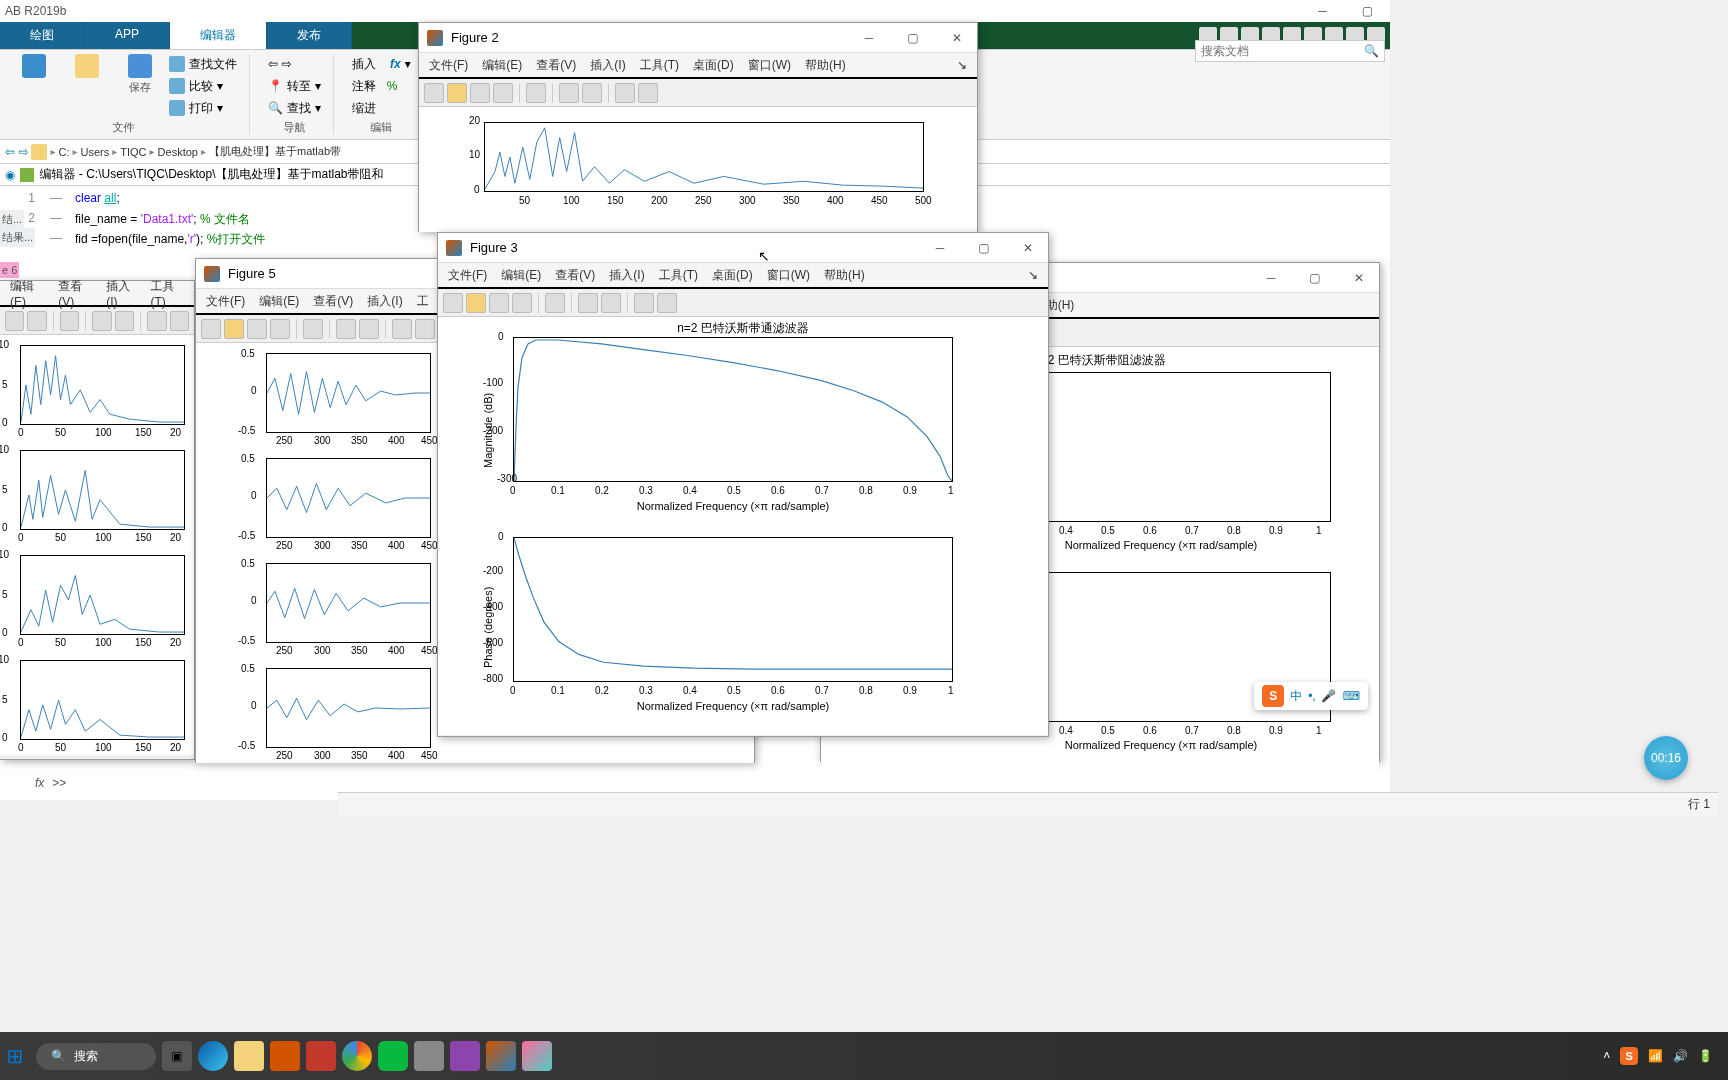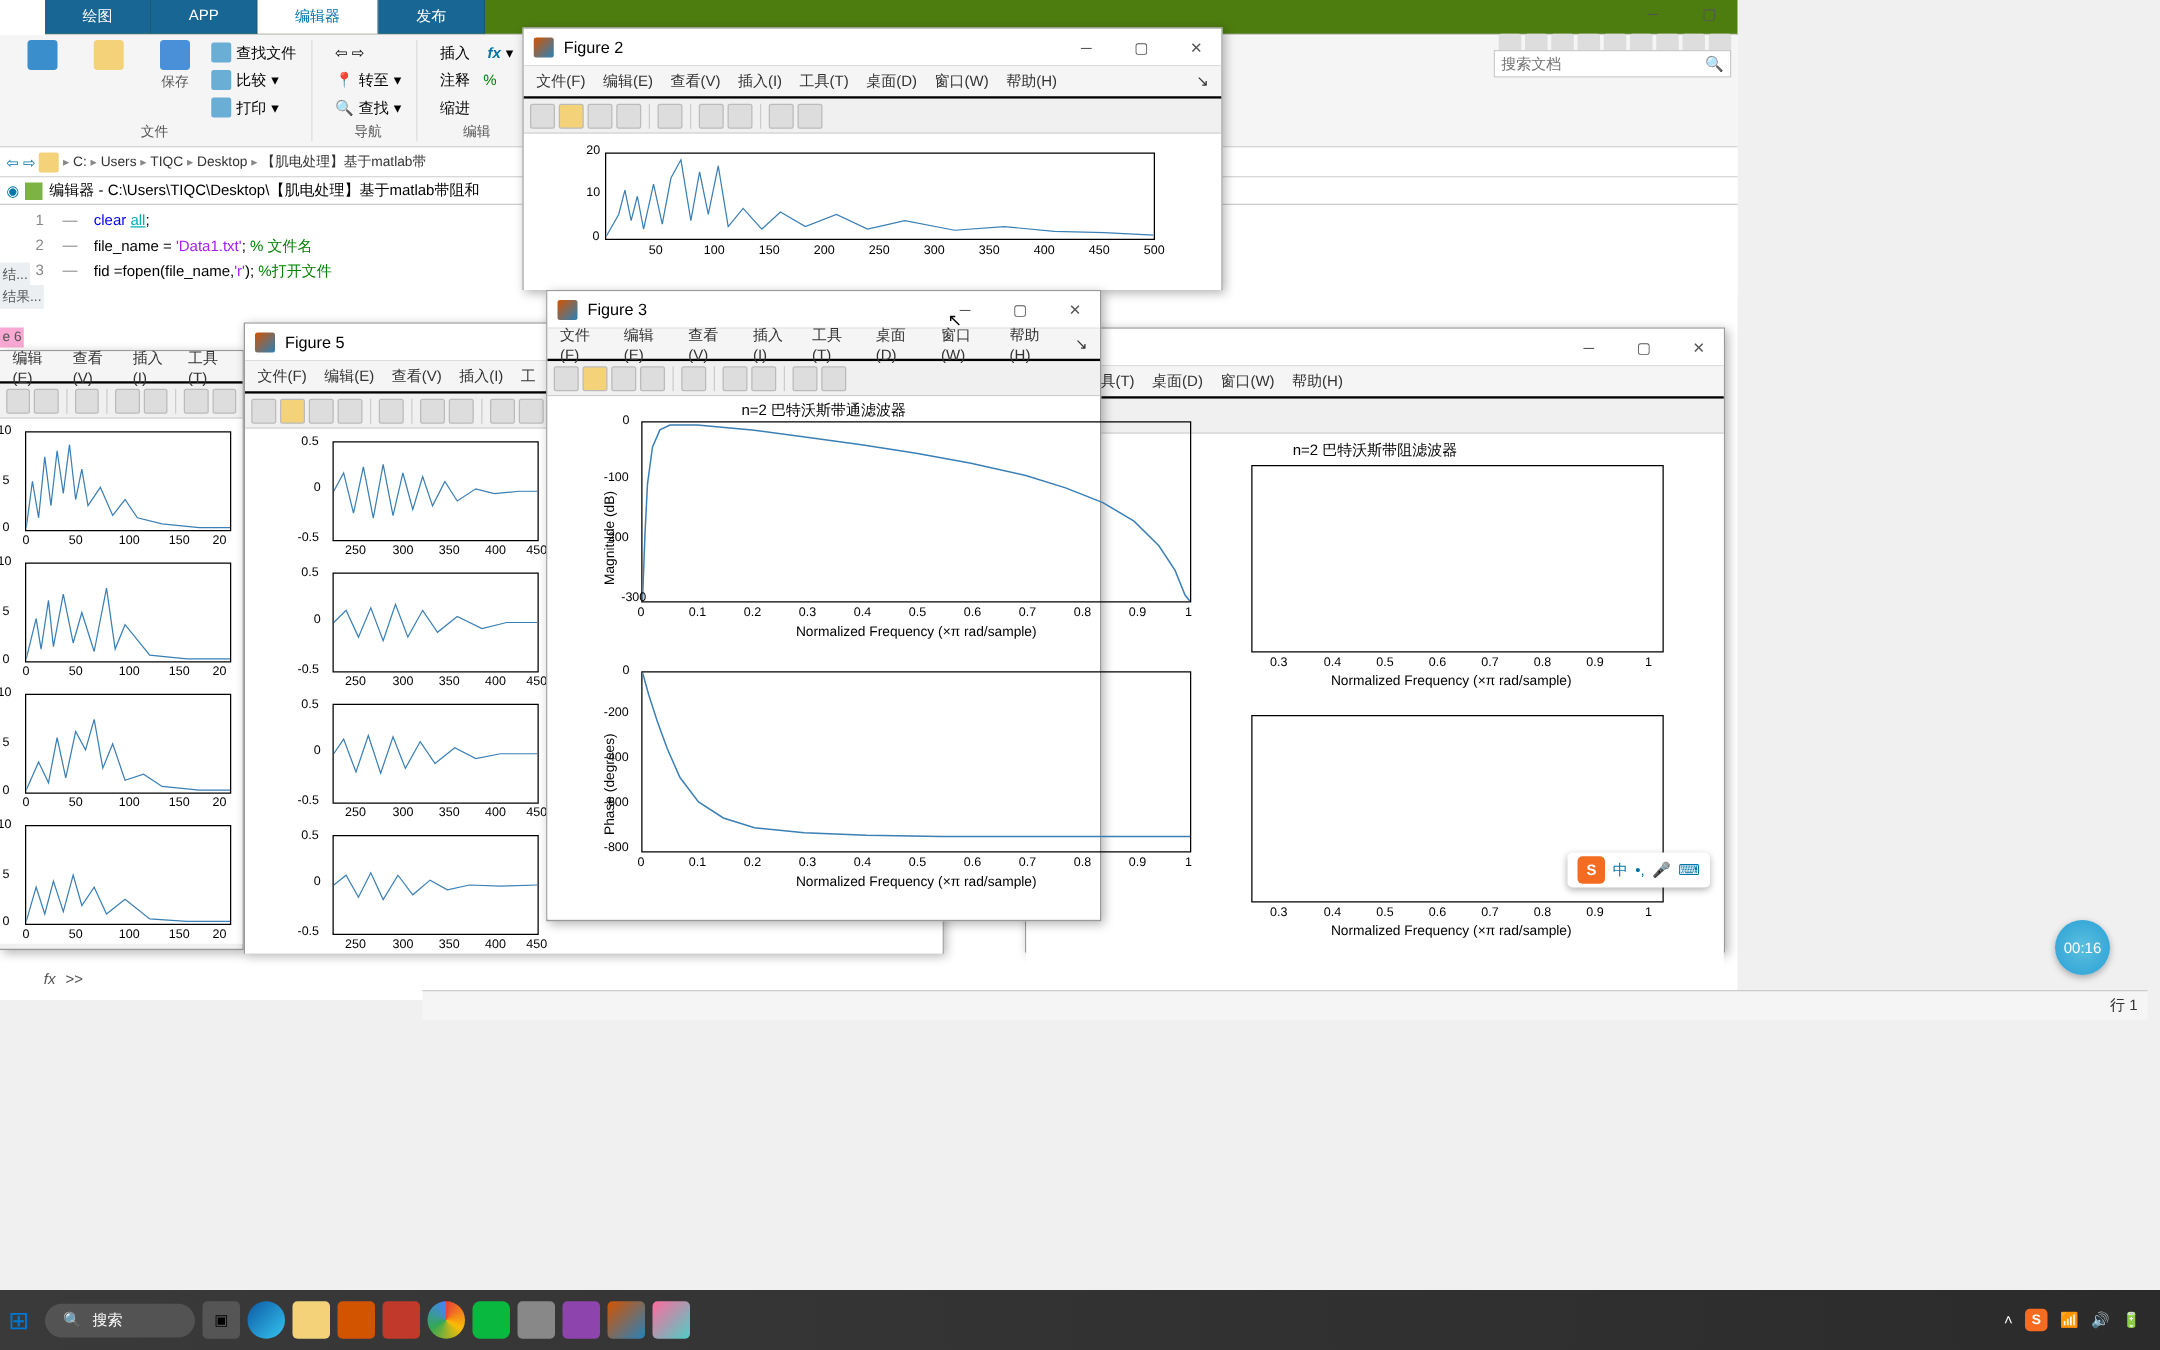--- a/index.html
+++ b/index.html
@@ -96,6 +96,9 @@
 <body>
 
 <div class="matlab-main">
+  <div class="titlebar">
+    <span>AB R2019b</span>
+  </div>
   <div class="titlebar-controls">
     <div class="titlebar-btn">─</div>
     <div class="titlebar-btn">▢</div>

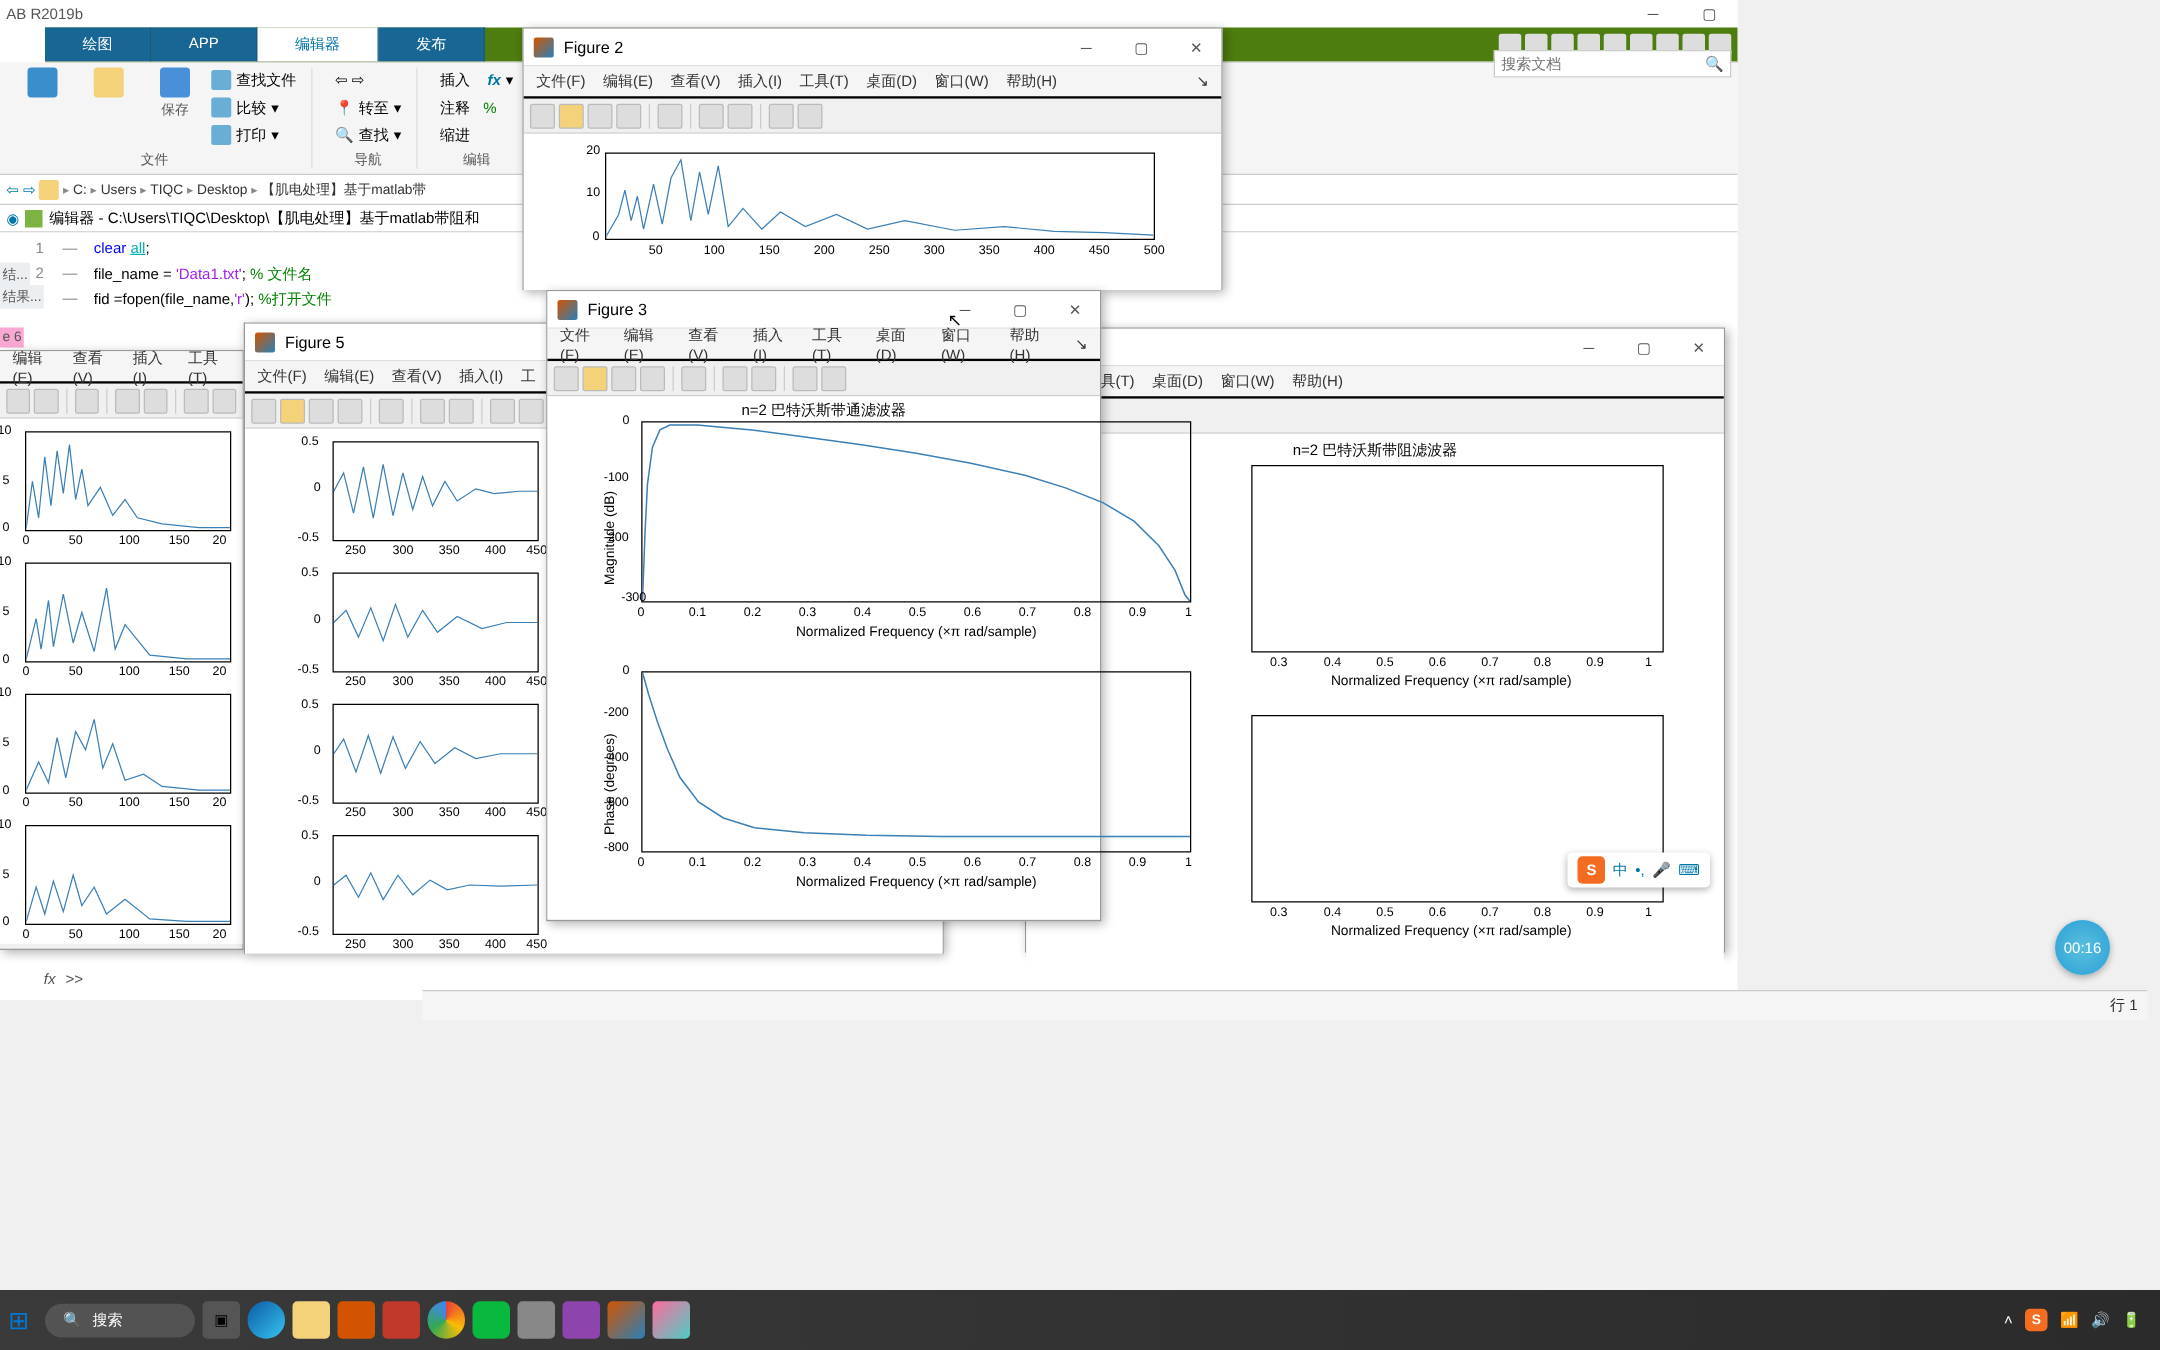--- a/index.html
+++ b/index.html
@@ -12,7 +12,7 @@
 .titlebar-btn { width: 45px; height: 22px; display: flex; align-items: center; justify-content: center; color: #555; }
 
 
-.ribbon-tabs { display: flex; background: #4d7c0f; height: 28px; border-bottom: 1px solid #ccc; margin-left: 36px; }
+.ribbon-tabs { display: flex; background: #14532d; height: 28px; border-bottom: 1px solid #ccc; }
 .ribbon-tab { padding: 5px 30px; color: #333; background: #186694; color: #fff; border-right: 1px solid #1a5a7a; }
 .ribbon-tab.active { background: #fff; color: #0076A8; }
 .ribbon-toolbar-right { position: absolute; right: 0; top: 22px; display: flex; align-items: center; height: 28px; gap: 3px; padding-right: 5px; }

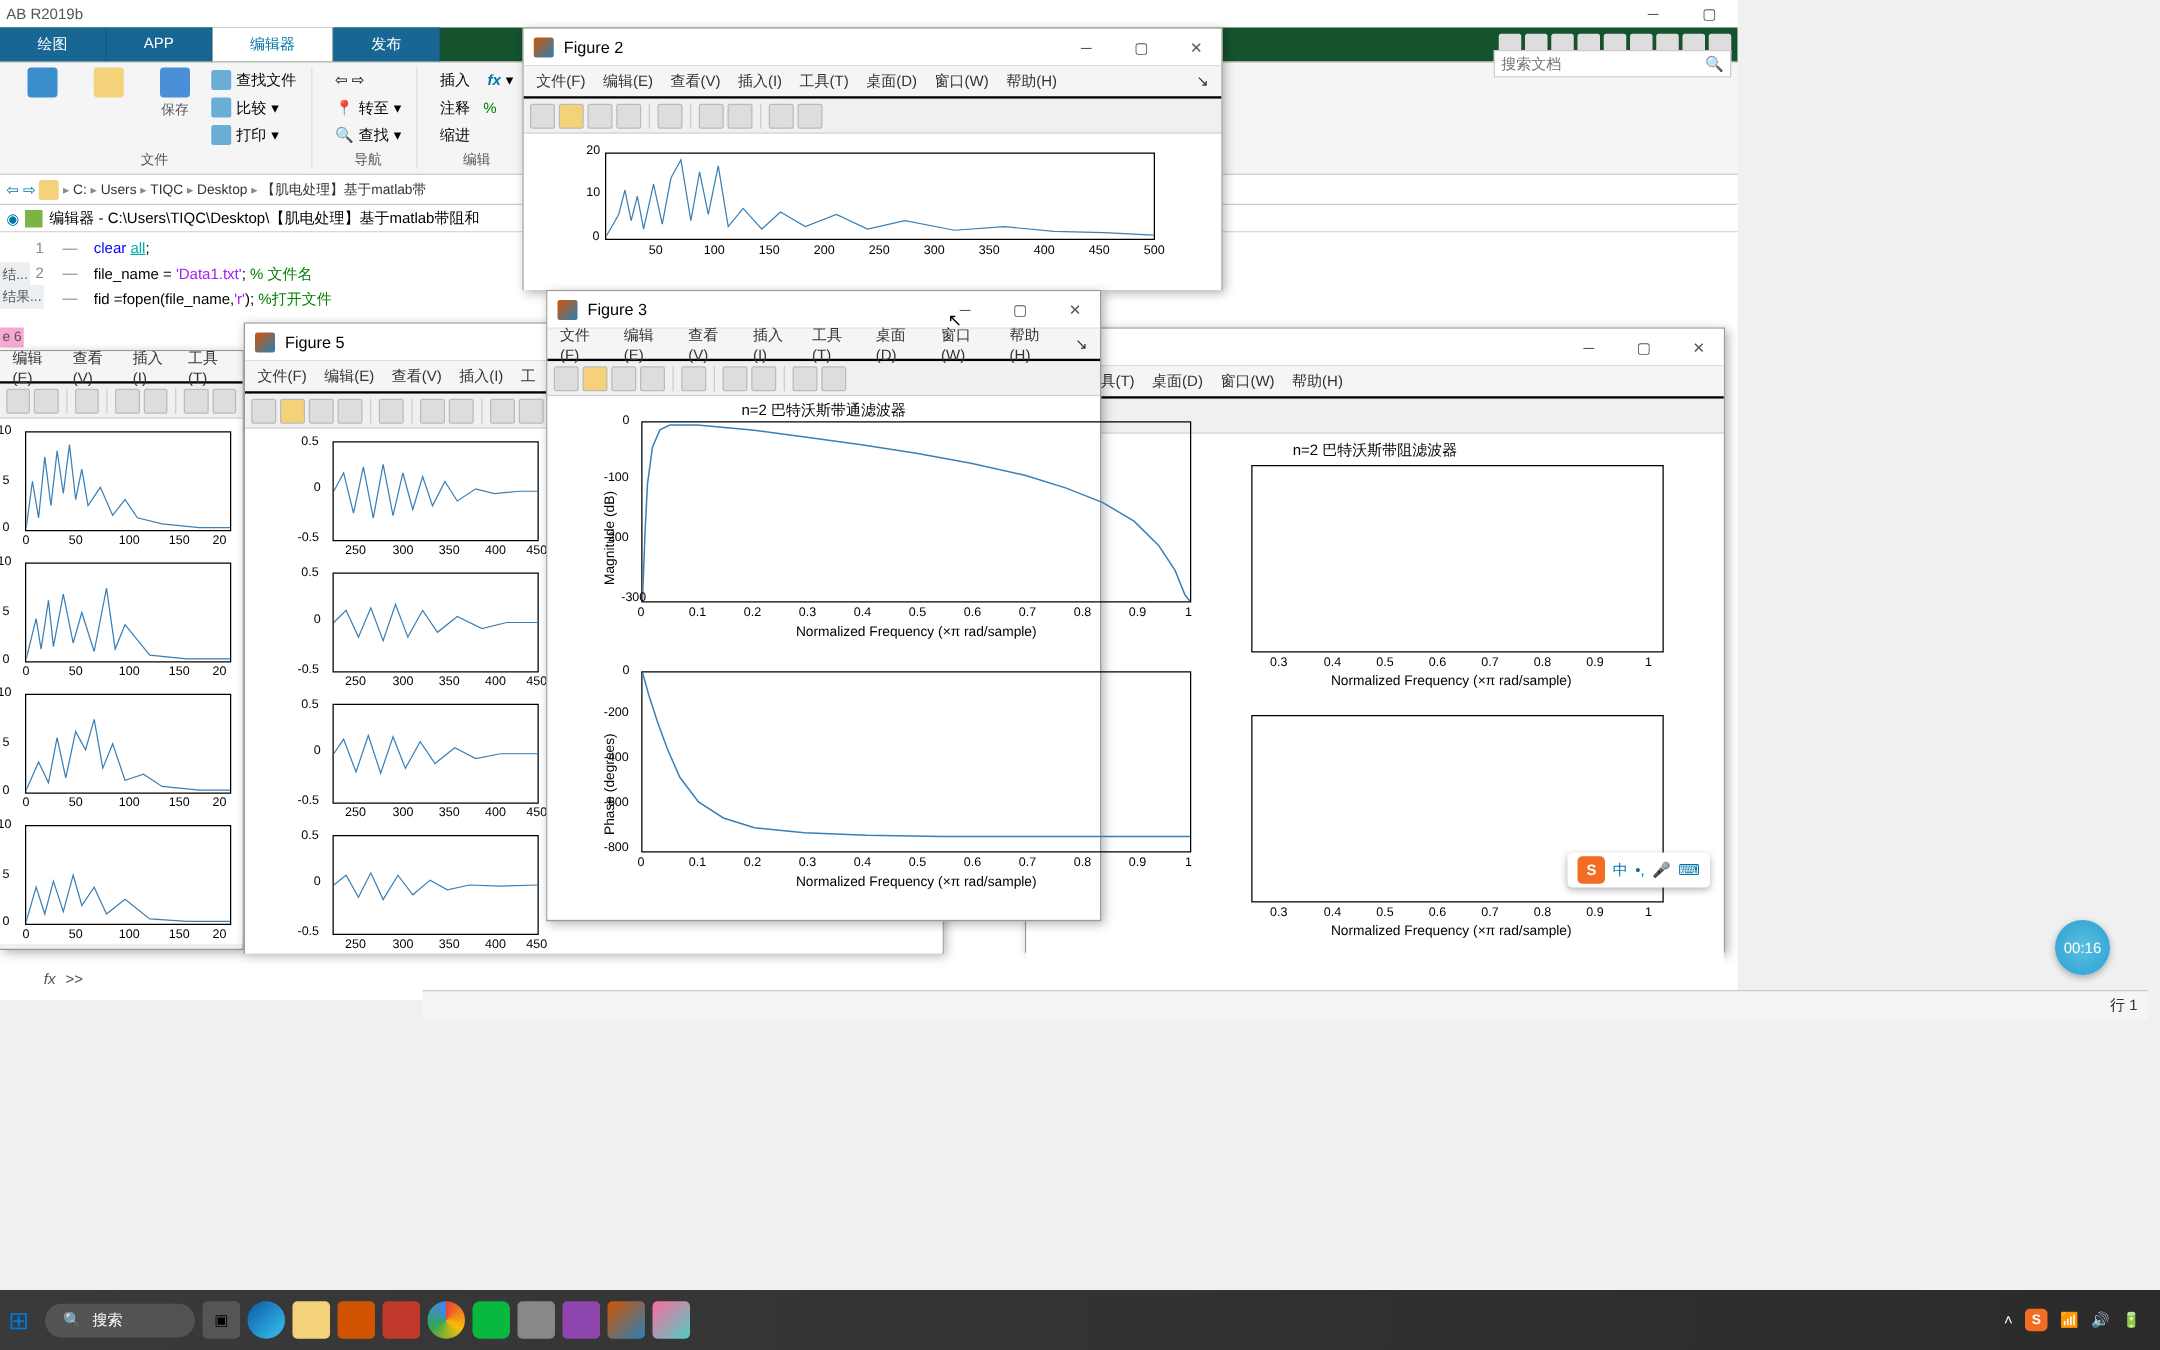--- a/index.html
+++ b/index.html
@@ -516,7 +516,7 @@
   </div>
 </div>
 
-<div class="figure-window" style="left:437px;top:232px;width:444px;height:505px">
+<div class="figure-window" style="left:437px;top:232px;width:612px;height:505px">
   <div class="fig-titlebar">
     <div class="fig-icon"></div>
     <span class="fig-title">Figure 3</span>

